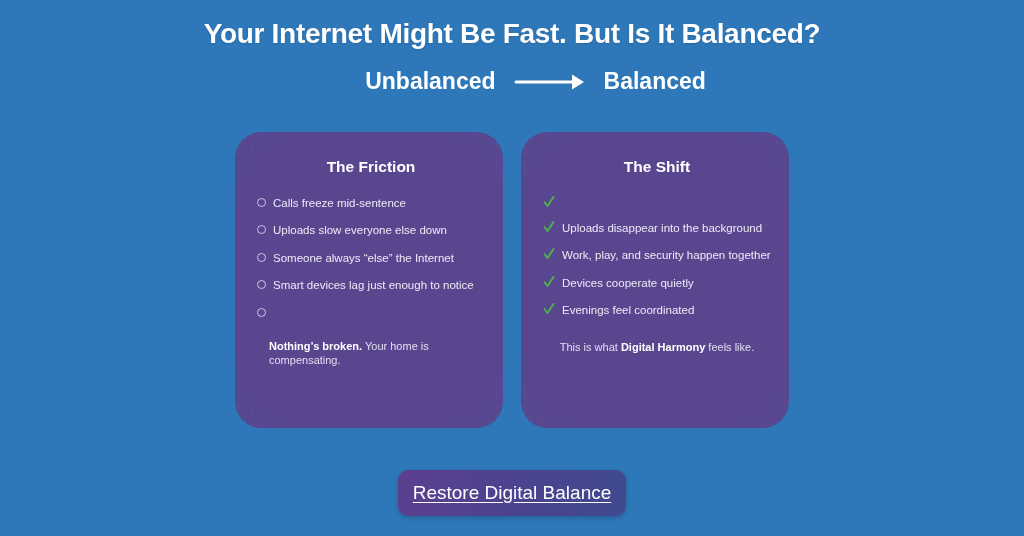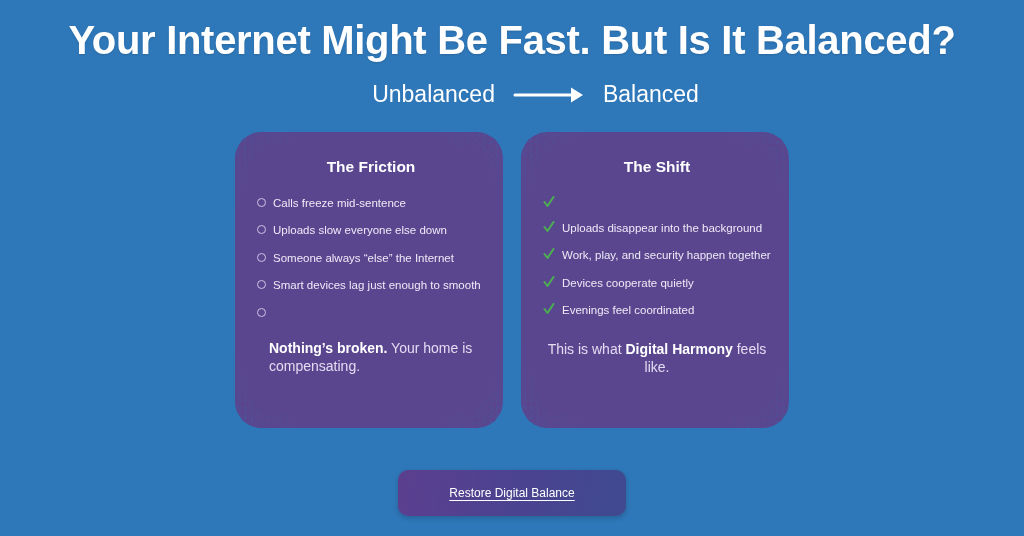--- a/index.html
+++ b/index.html
@@ -20,7 +20,7 @@
   .headline {
     text-align:center;
     color:#ffffff;
-    font-size:40px;
+    font-size:28px;
     font-weight:bold;
     letter-spacing:-0.3px;
     margin-top:18px;

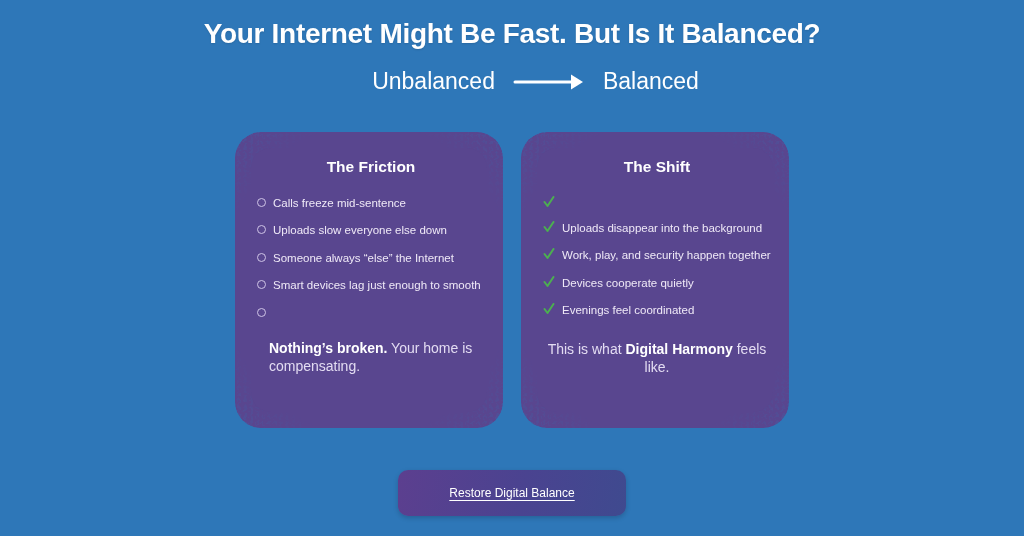--- a/index.html
+++ b/index.html
@@ -35,7 +35,7 @@
     margin-top:18px;
     color:#ffffff;
     font-size:23px;
-    font-weight:normal;
+    font-weight:bold;
     padding-left:47px;
   }
   .arrow-wrap {

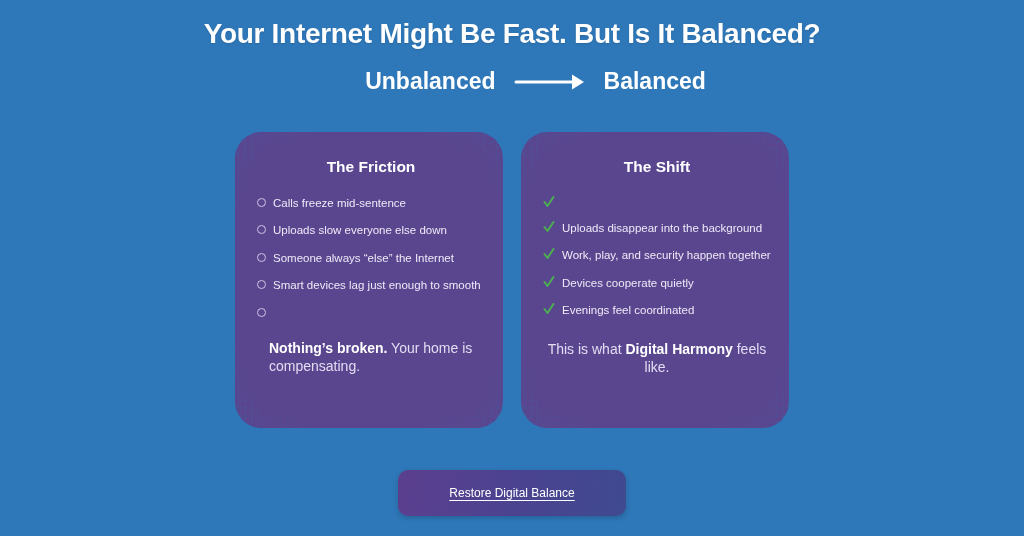--- a/index.html
+++ b/index.html
@@ -227,7 +227,7 @@
         </li>
         <li class="item">
           <span class="bullet-circle"></span>
-          <span>Smart devices lag just enough to smooth</span>
+          <span>Smart devices lag just enough to notice</span>
         </li>
         <li class="item">
           <span class="bullet-circle"></span>

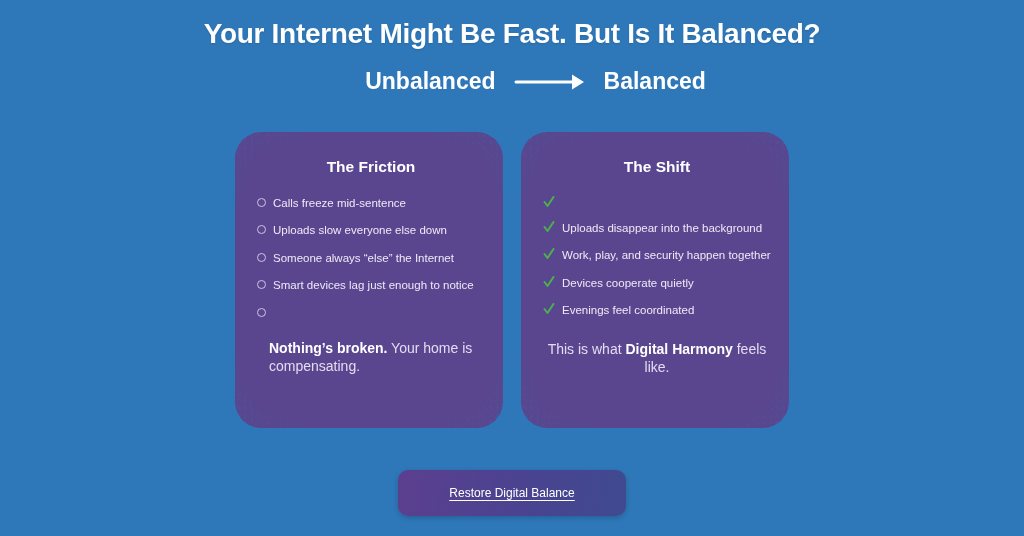--- a/index.html
+++ b/index.html
@@ -159,7 +159,7 @@
   .card-footnote {
     margin-top:22px;
     color:#e3dcf2;
-    font-size:14px;
+    font-size:11px;
     line-height:1.35;
   }
   .card-footnote.left  { text-align:left;  padding-left:12px; }

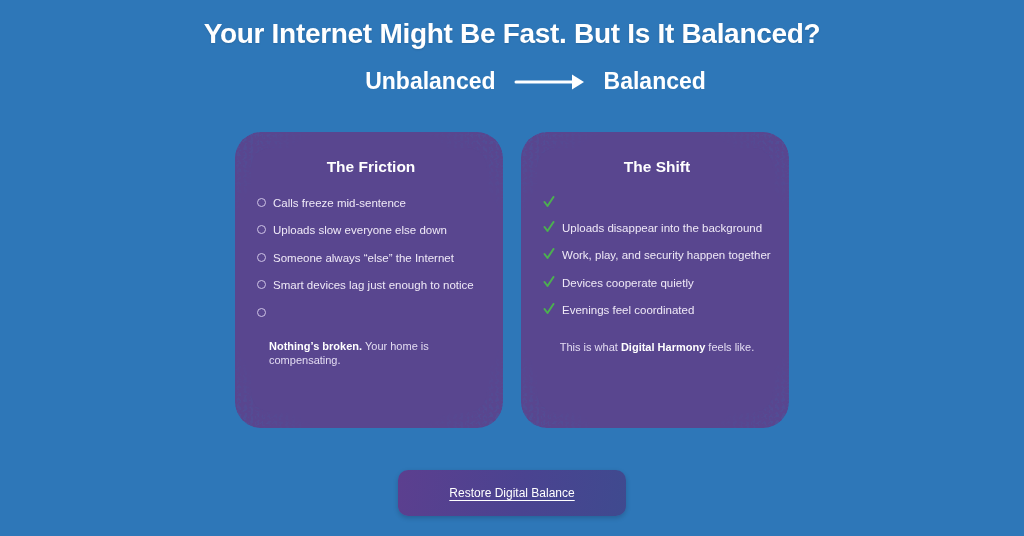--- a/index.html
+++ b/index.html
@@ -182,7 +182,7 @@
     background:linear-gradient(100deg,#5c3f8f 0%,#4a4390 55%,#3f4a8f 100%);
     color:#ffffff;
     font-family:"Liberation Sans", sans-serif;
-    font-size:12px;
+    font-size:19px;
     text-decoration:underline;
     text-underline-offset:3px;
     cursor:pointer;

